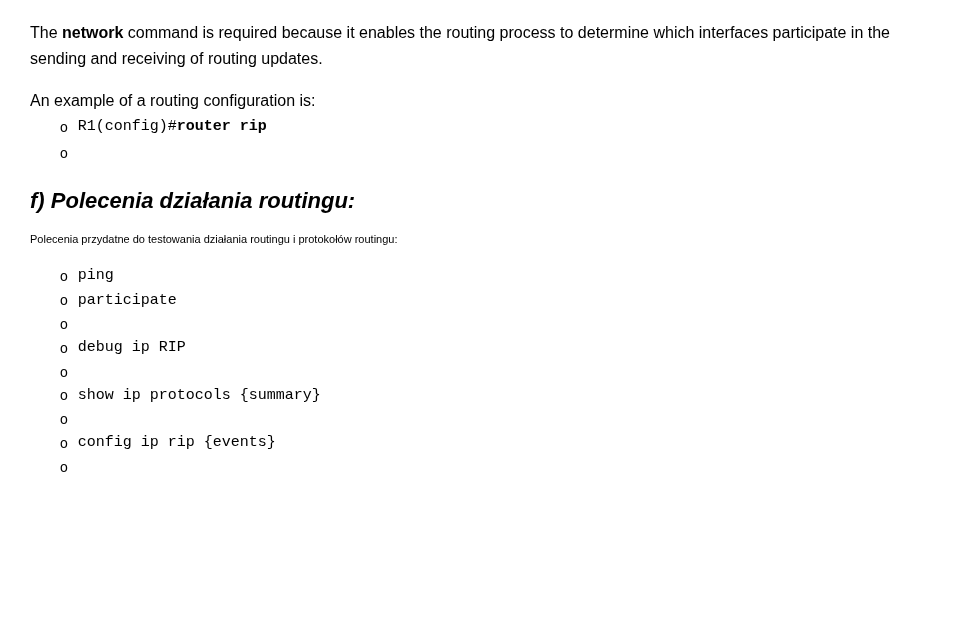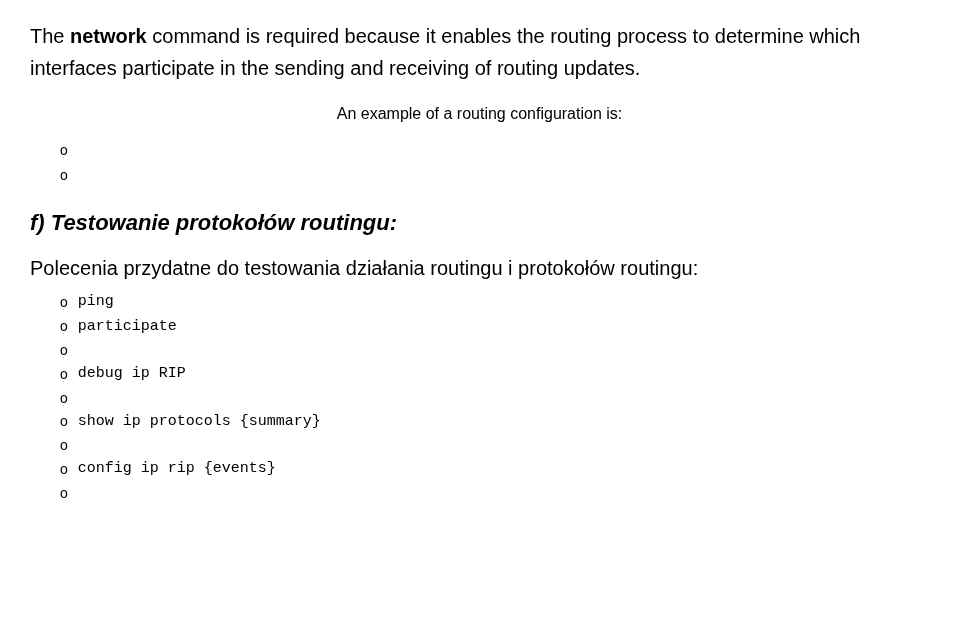--- a/index.html
+++ b/index.html
@@ -21,7 +21,7 @@
 
     .intro-text {
       margin-bottom: 18px;
-      font-size: 20px;
+      font-size: 16px;
       line-height: 1.6;
     }
 

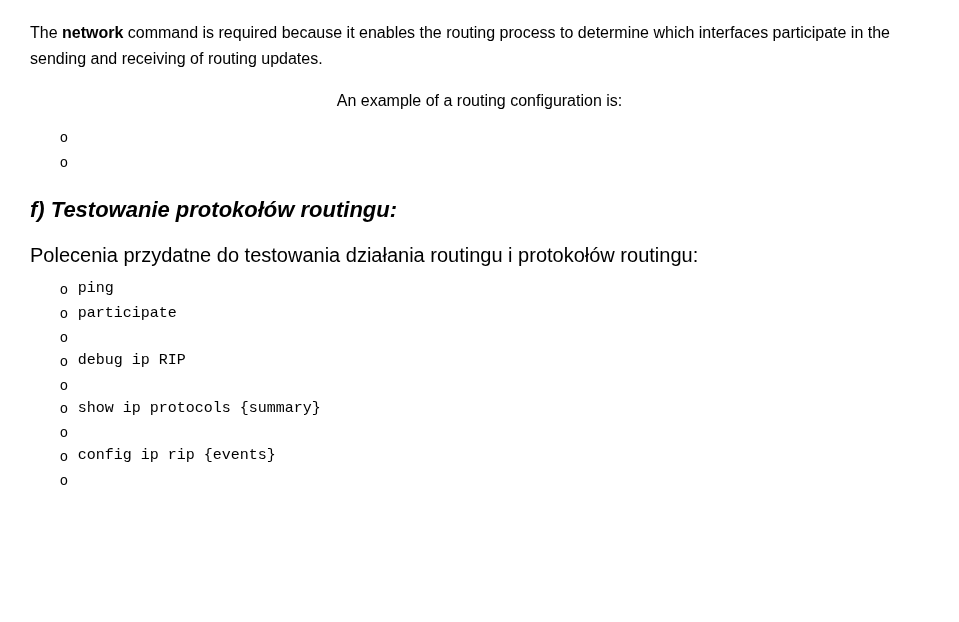--- a/index.html
+++ b/index.html
@@ -27,8 +27,7 @@
 
     .section-title {
       font-size: 16px;
-      margin-bottom: 14px;
-      text-align: center;
+      margin-bottom: 3px;
     }
 
     .section-heading {

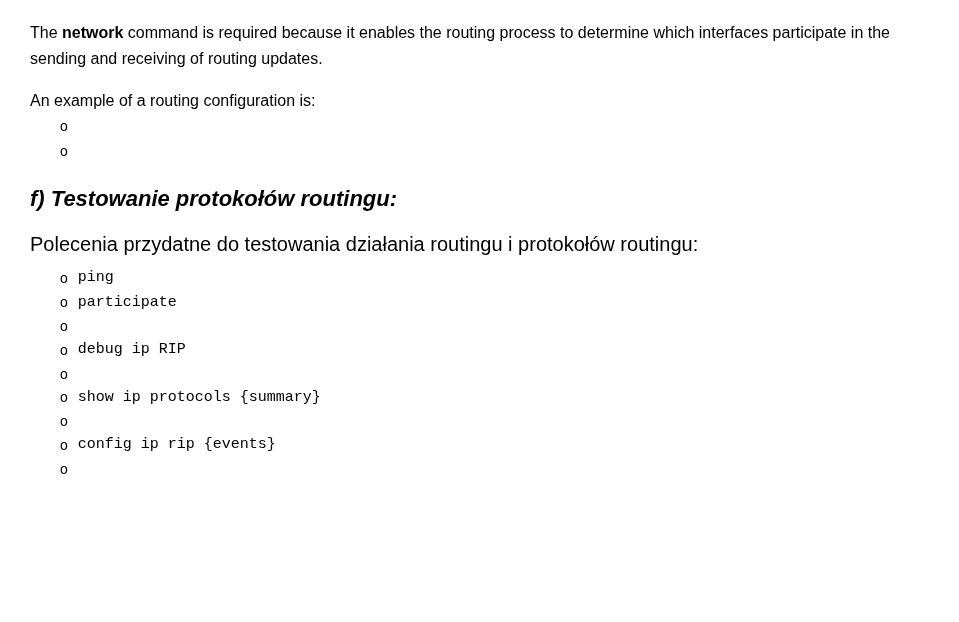--- a/index.html
+++ b/index.html
@@ -89,6 +89,7 @@
 <ul class="config-list">
   <li>
     <span class="bullet">o</span>
+    <span>R1(config)#<strong>router rip</strong></span>
   </li>
   <li>
     <span class="bullet">o</span>

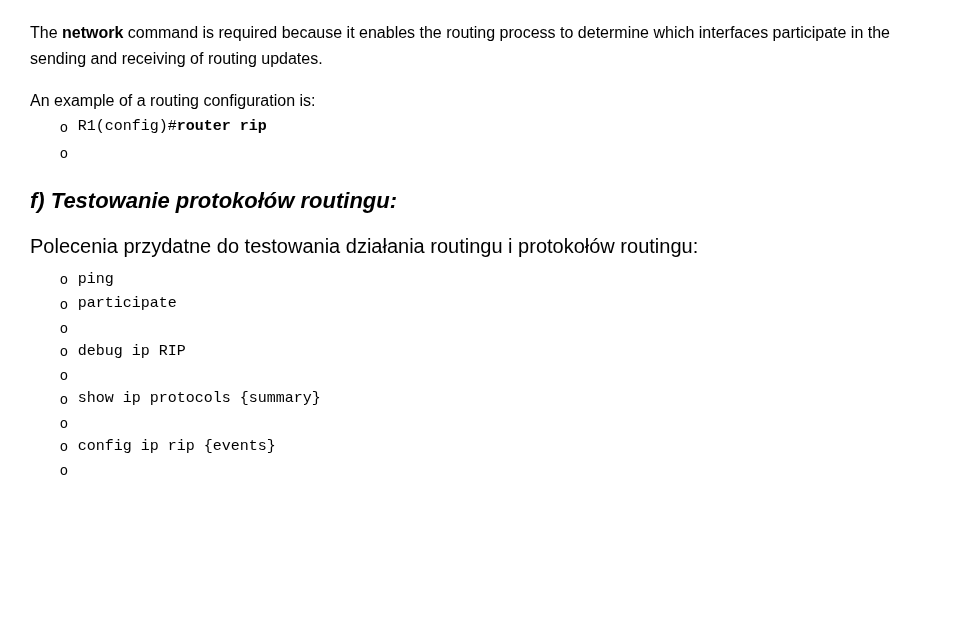--- a/index.html
+++ b/index.html
@@ -96,7 +96,7 @@
   </li>
 </ul>
 
-<p class="section-heading">f)  Testowanie protokołów routingu:</p>
+<p class="section-heading">f)  Polecenia działania routingu:</p>
 
 <p class="commands-intro">Polecenia przydatne do testowania działania routingu i protokołów routingu:</p>
 

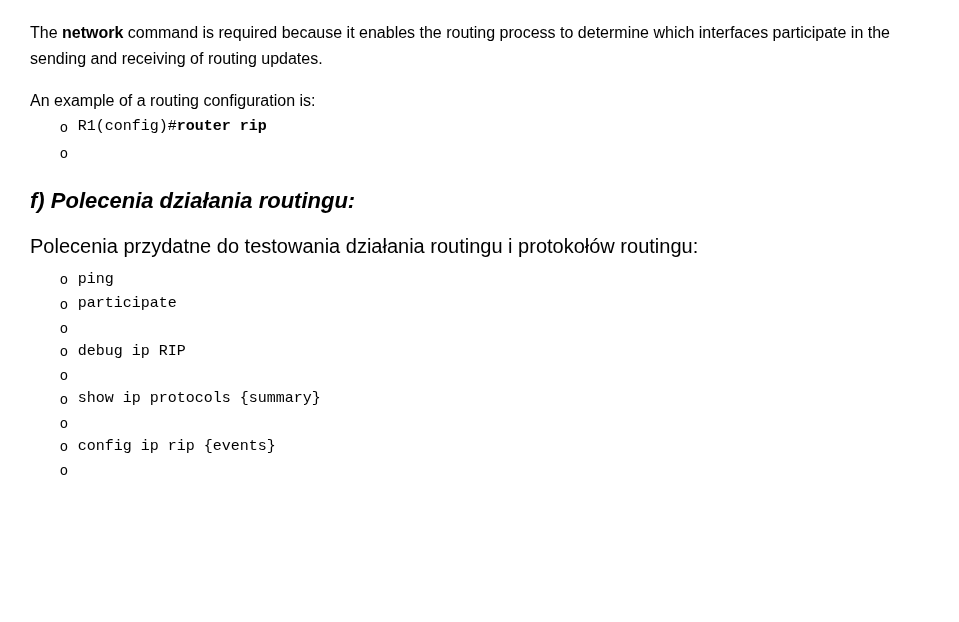--- a/index.html
+++ b/index.html
@@ -38,8 +38,8 @@
     }
 
     .commands-intro {
-      font-size: 20px;
-      margin-bottom: 8px;
+      font-size: 11px;
+      margin-bottom: 18px;
     }
 
     .commands-list {

